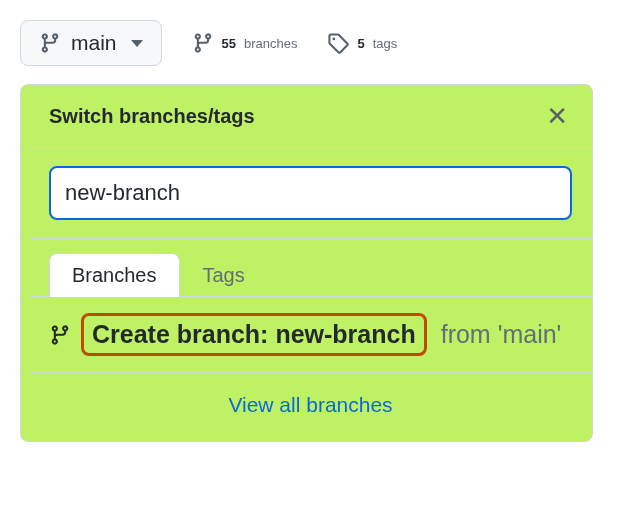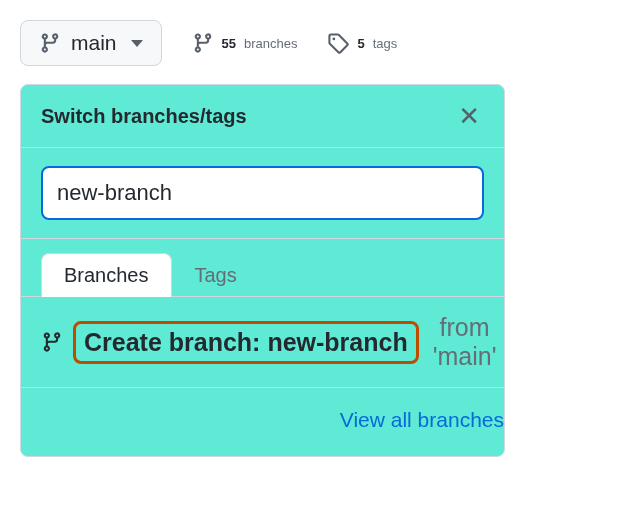--- a/index.html
+++ b/index.html
@@ -53,9 +53,10 @@
     .popover {
       border: 1px solid #d0d7de;
       border-radius: 8px;
-      width: 485px;
-      background: #5eead4;
+      width: 573px;
+      background: #bef264;
       overflow: hidden;
+      padding-left: 8px;
     }
     .popover-header {
       display: flex;

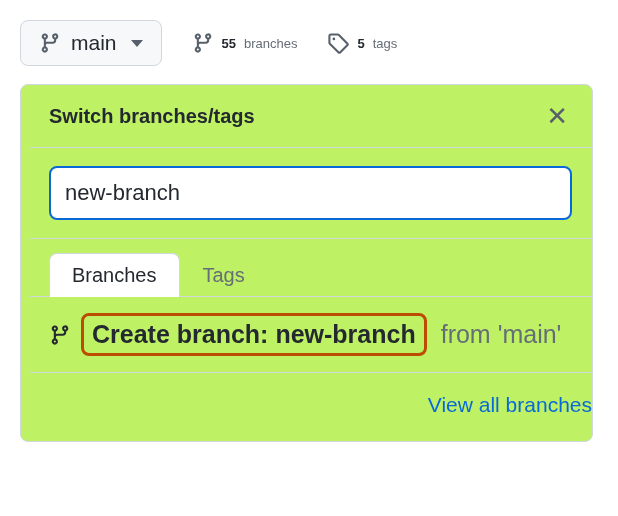--- a/index.html
+++ b/index.html
@@ -137,7 +137,7 @@
     }
     .from-text { margin-left: 4px; text-align: center; }
     .view-all {
-      text-align: right;
+      text-align: center;
       padding: 20px 0 24px 0;
     }
     .view-all a {

